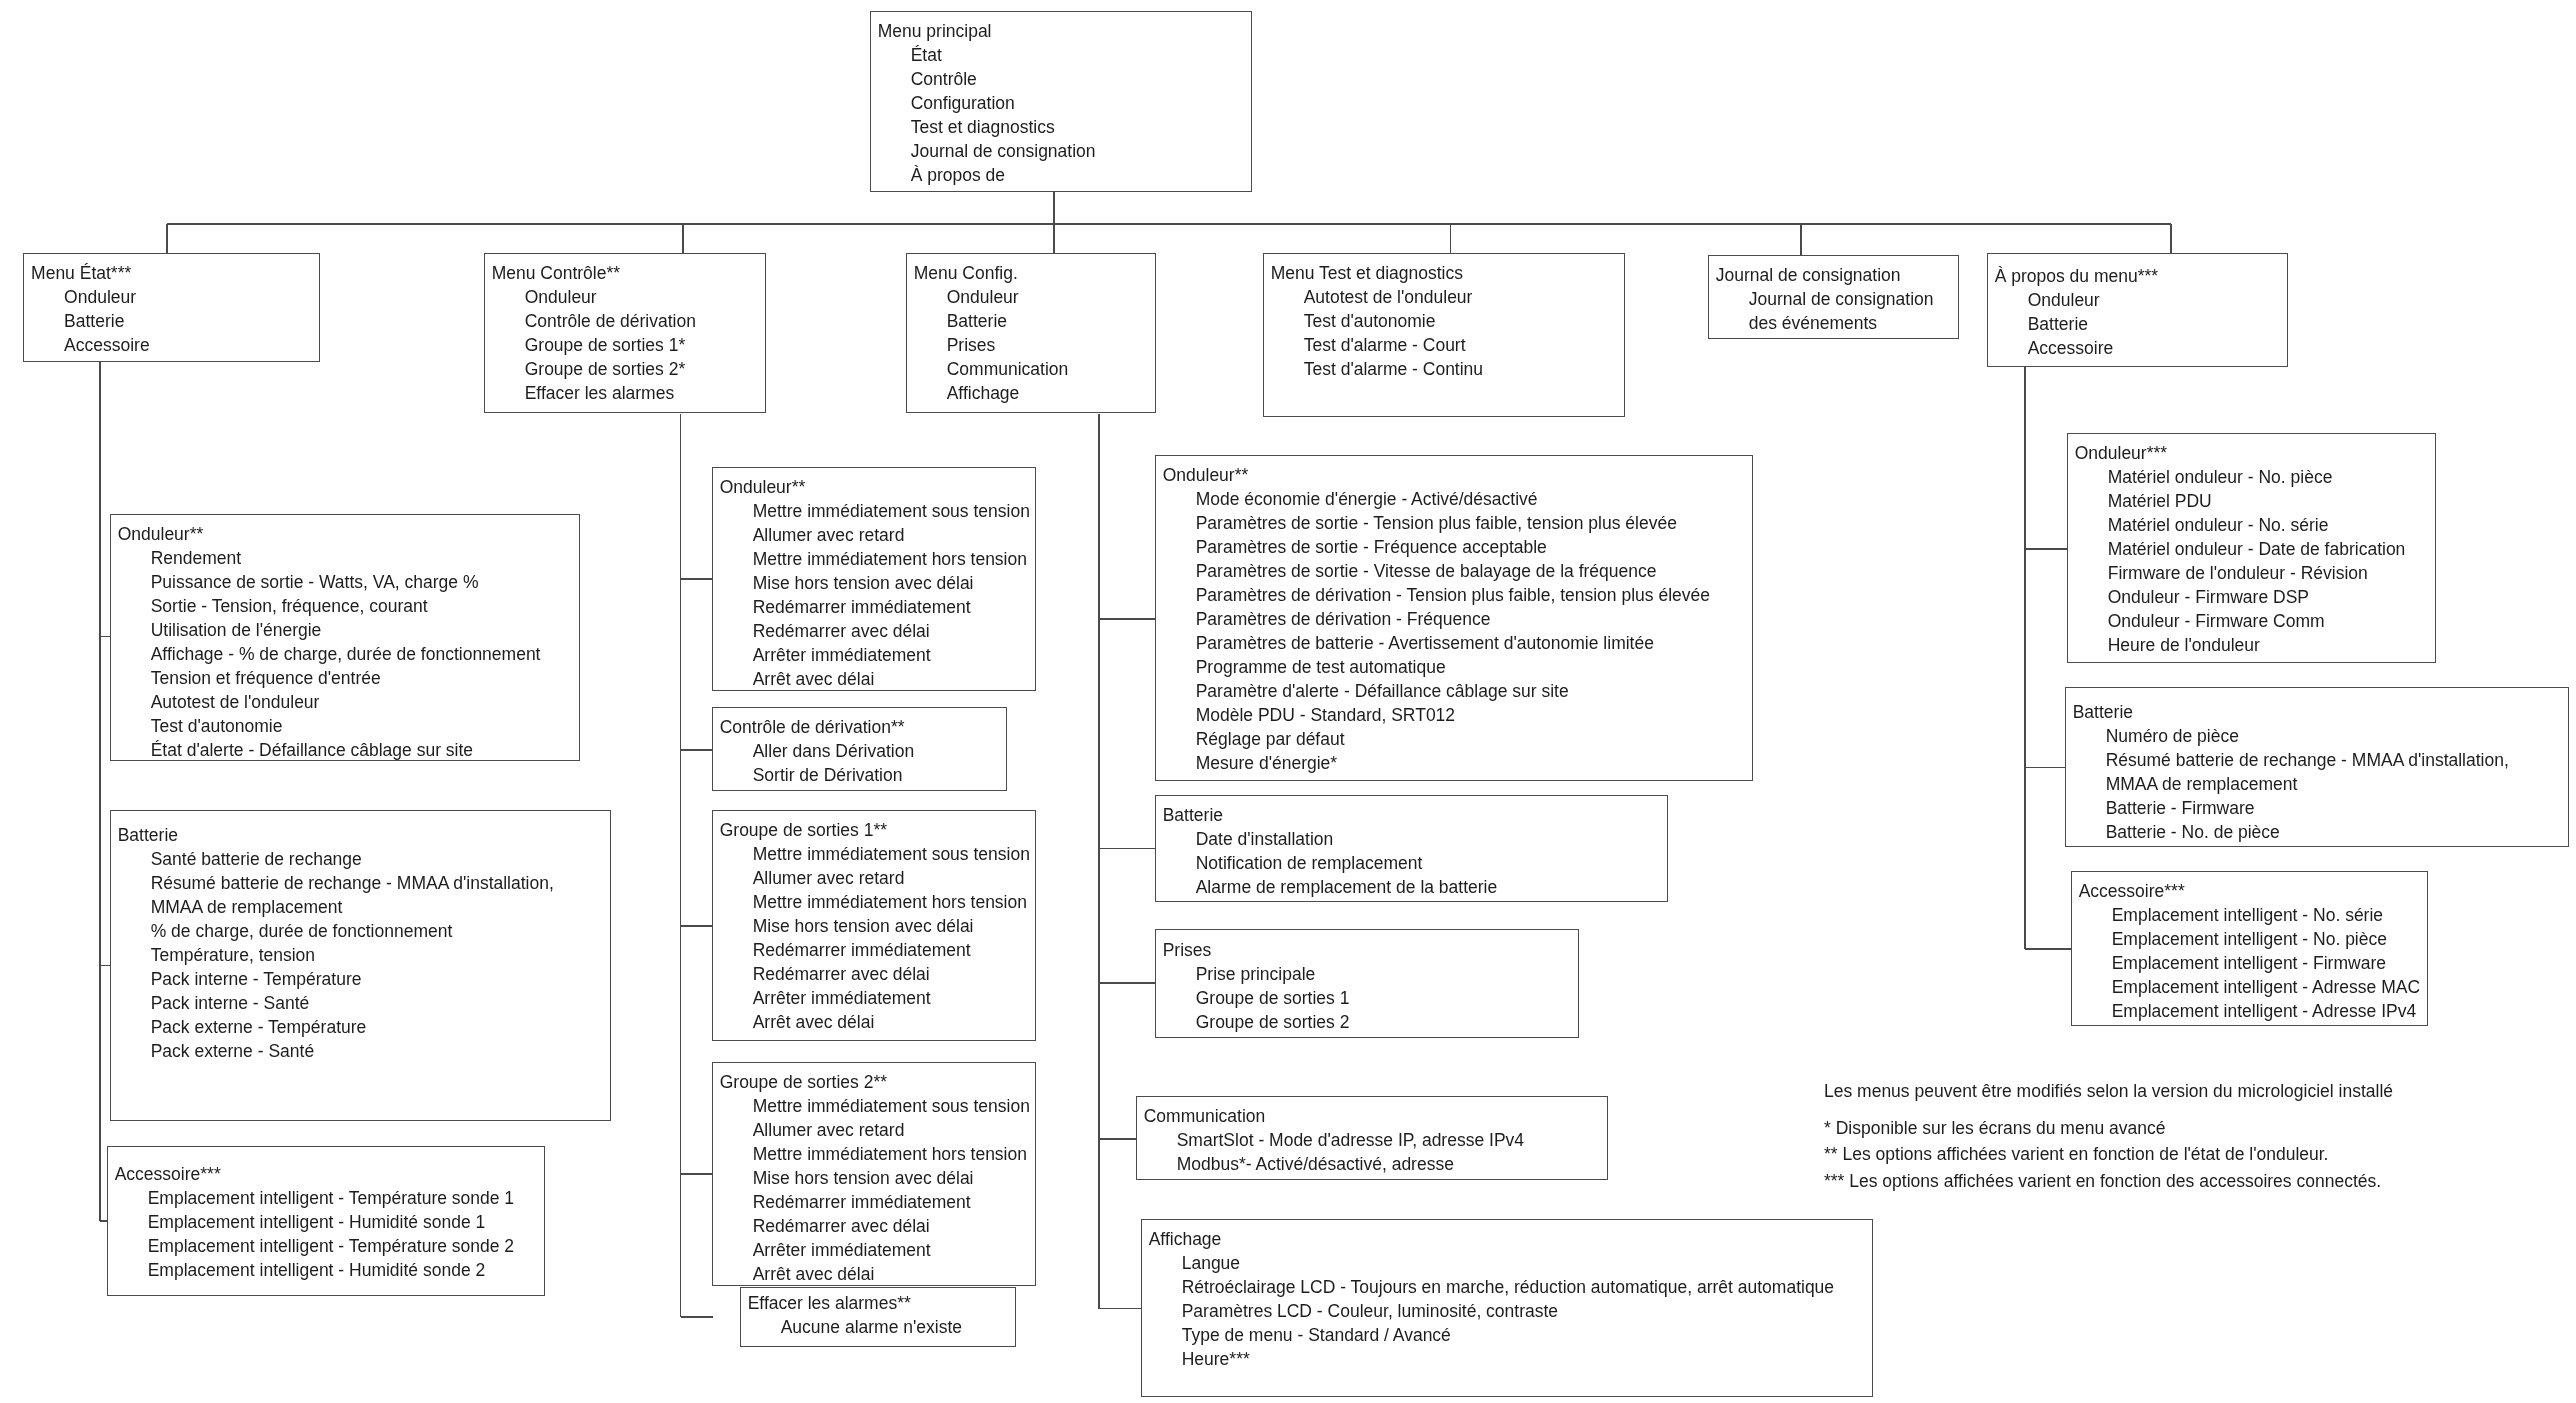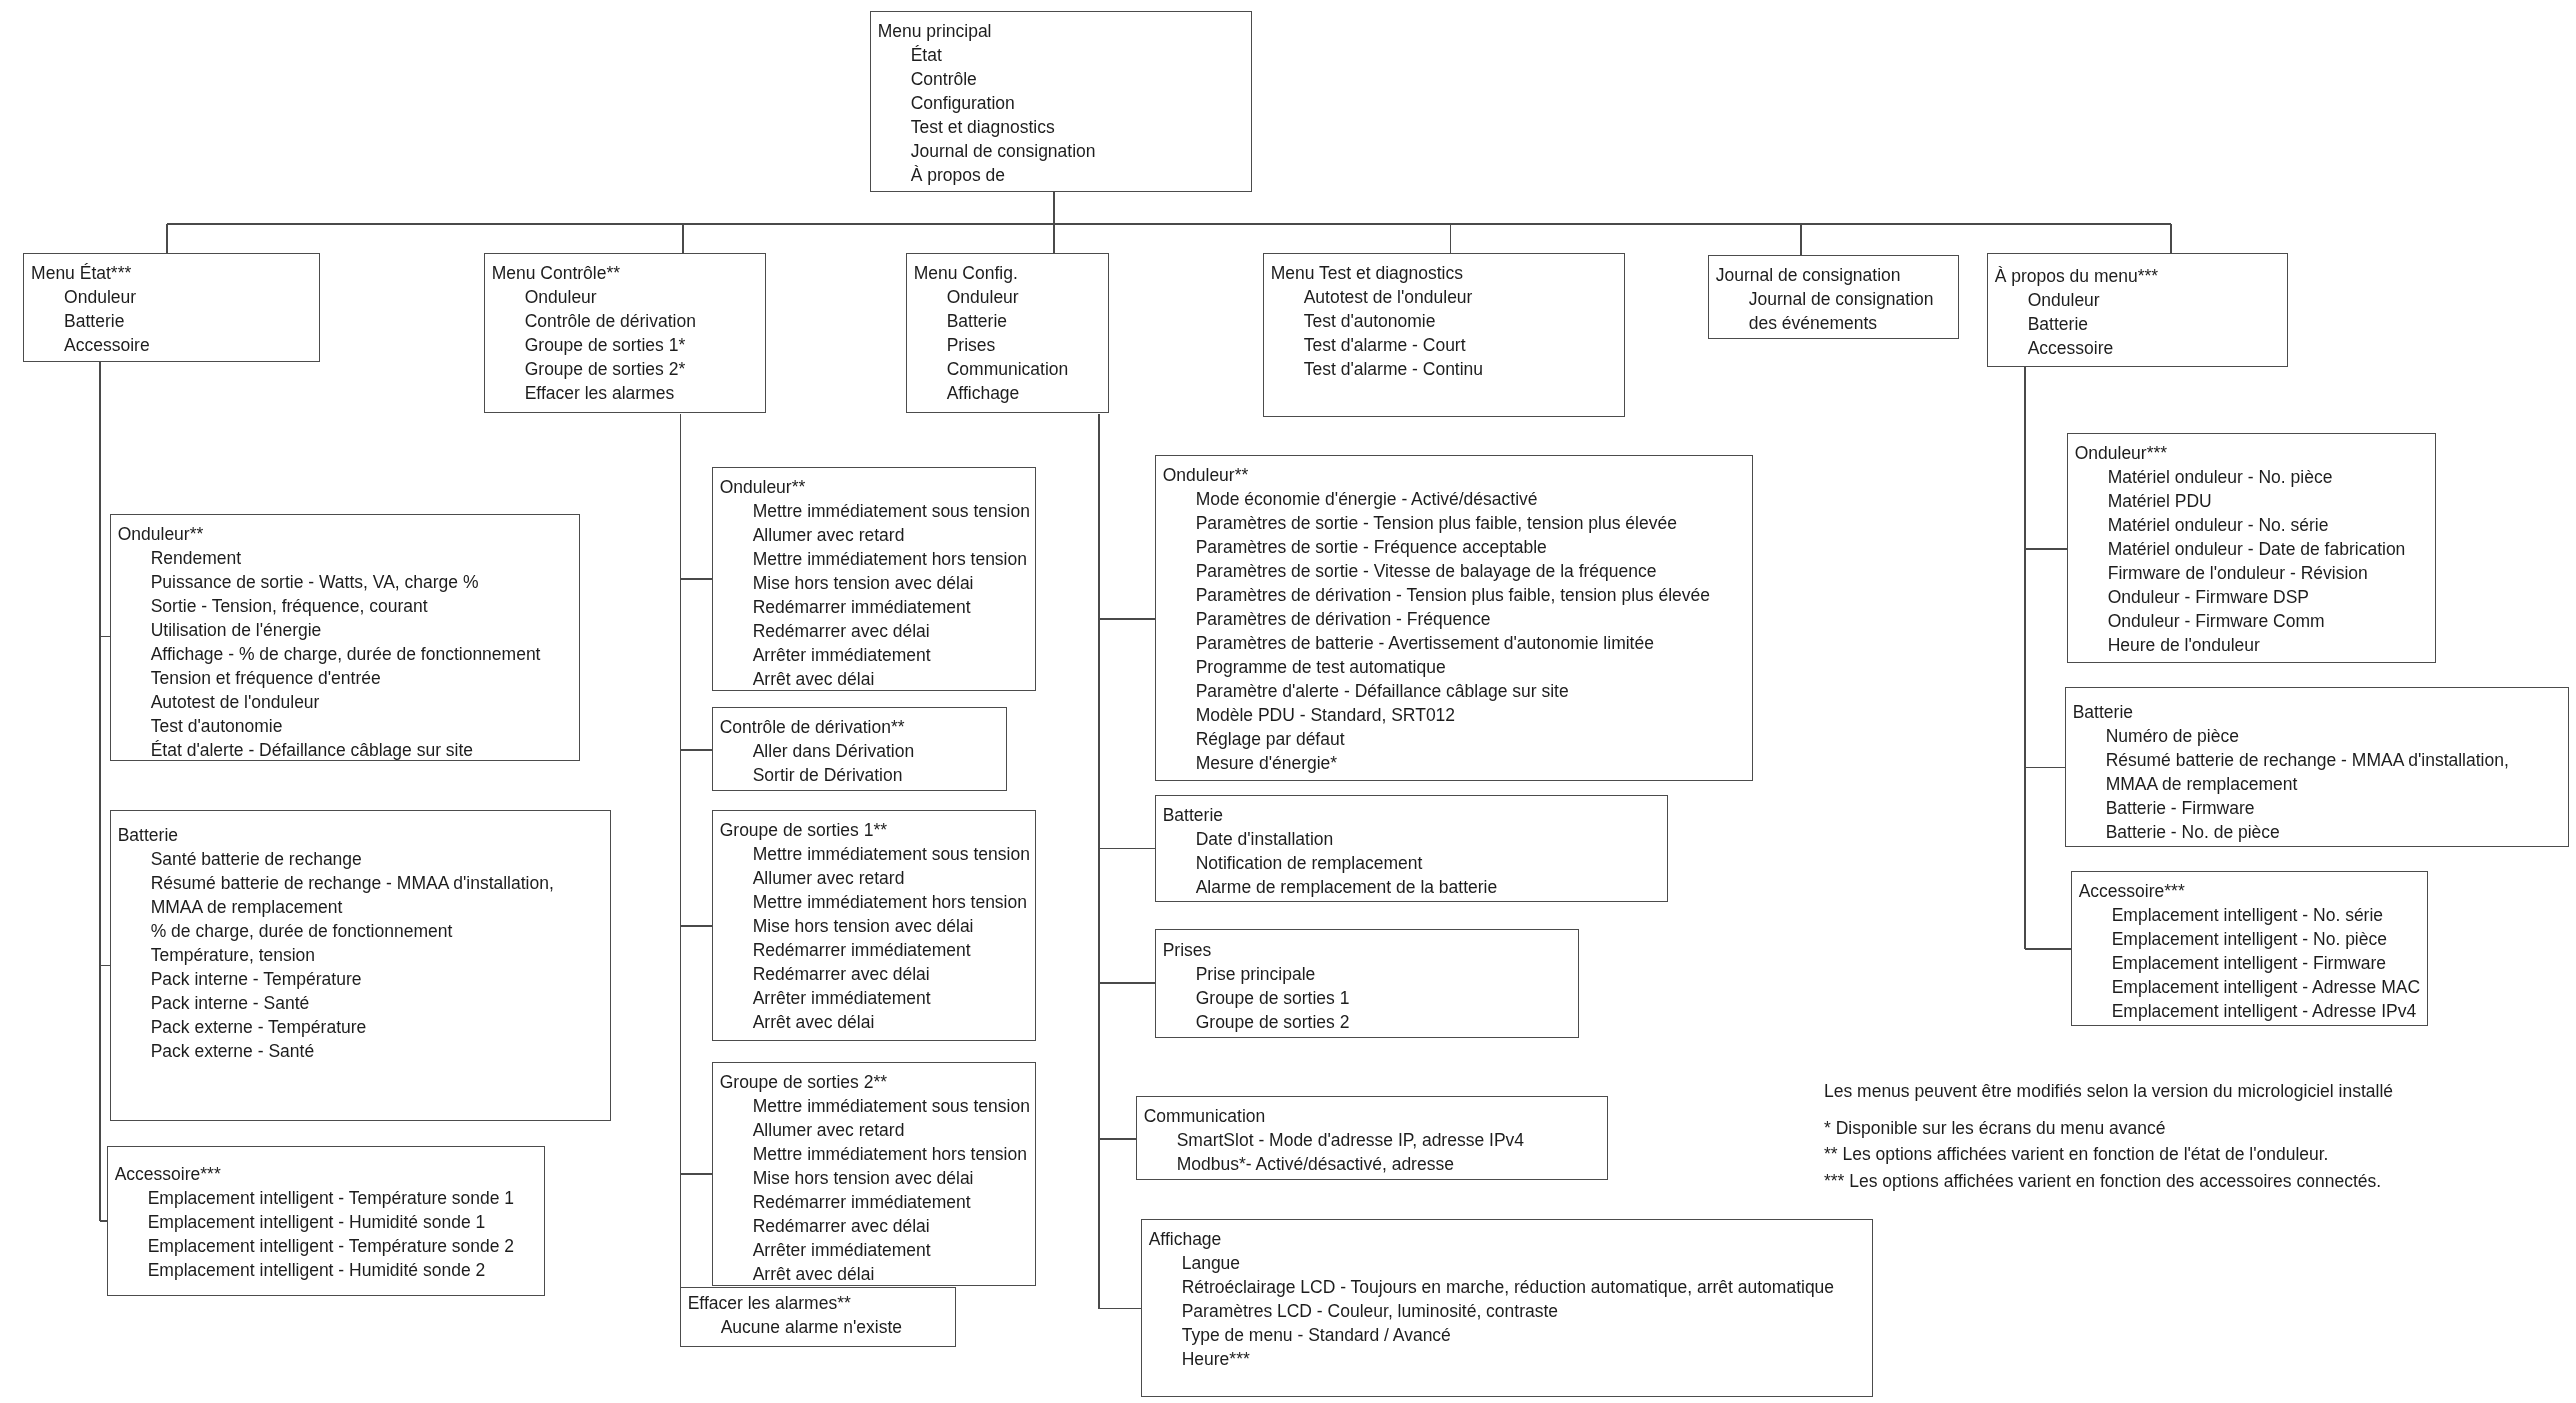--- a/index.html
+++ b/index.html
@@ -85,7 +85,7 @@
         <li>Effacer les alarmes</li>
       </ul>
   </div>
-  <div class="box" style="left:906px;top:253px;width:203px;height:160px">
+  <div class="box" style="left:906px;top:253px;width:250px;height:160px">
     <div class="box-title">Menu Config.</div>
     <ul class="box-items">
         <li>Onduleur</li>

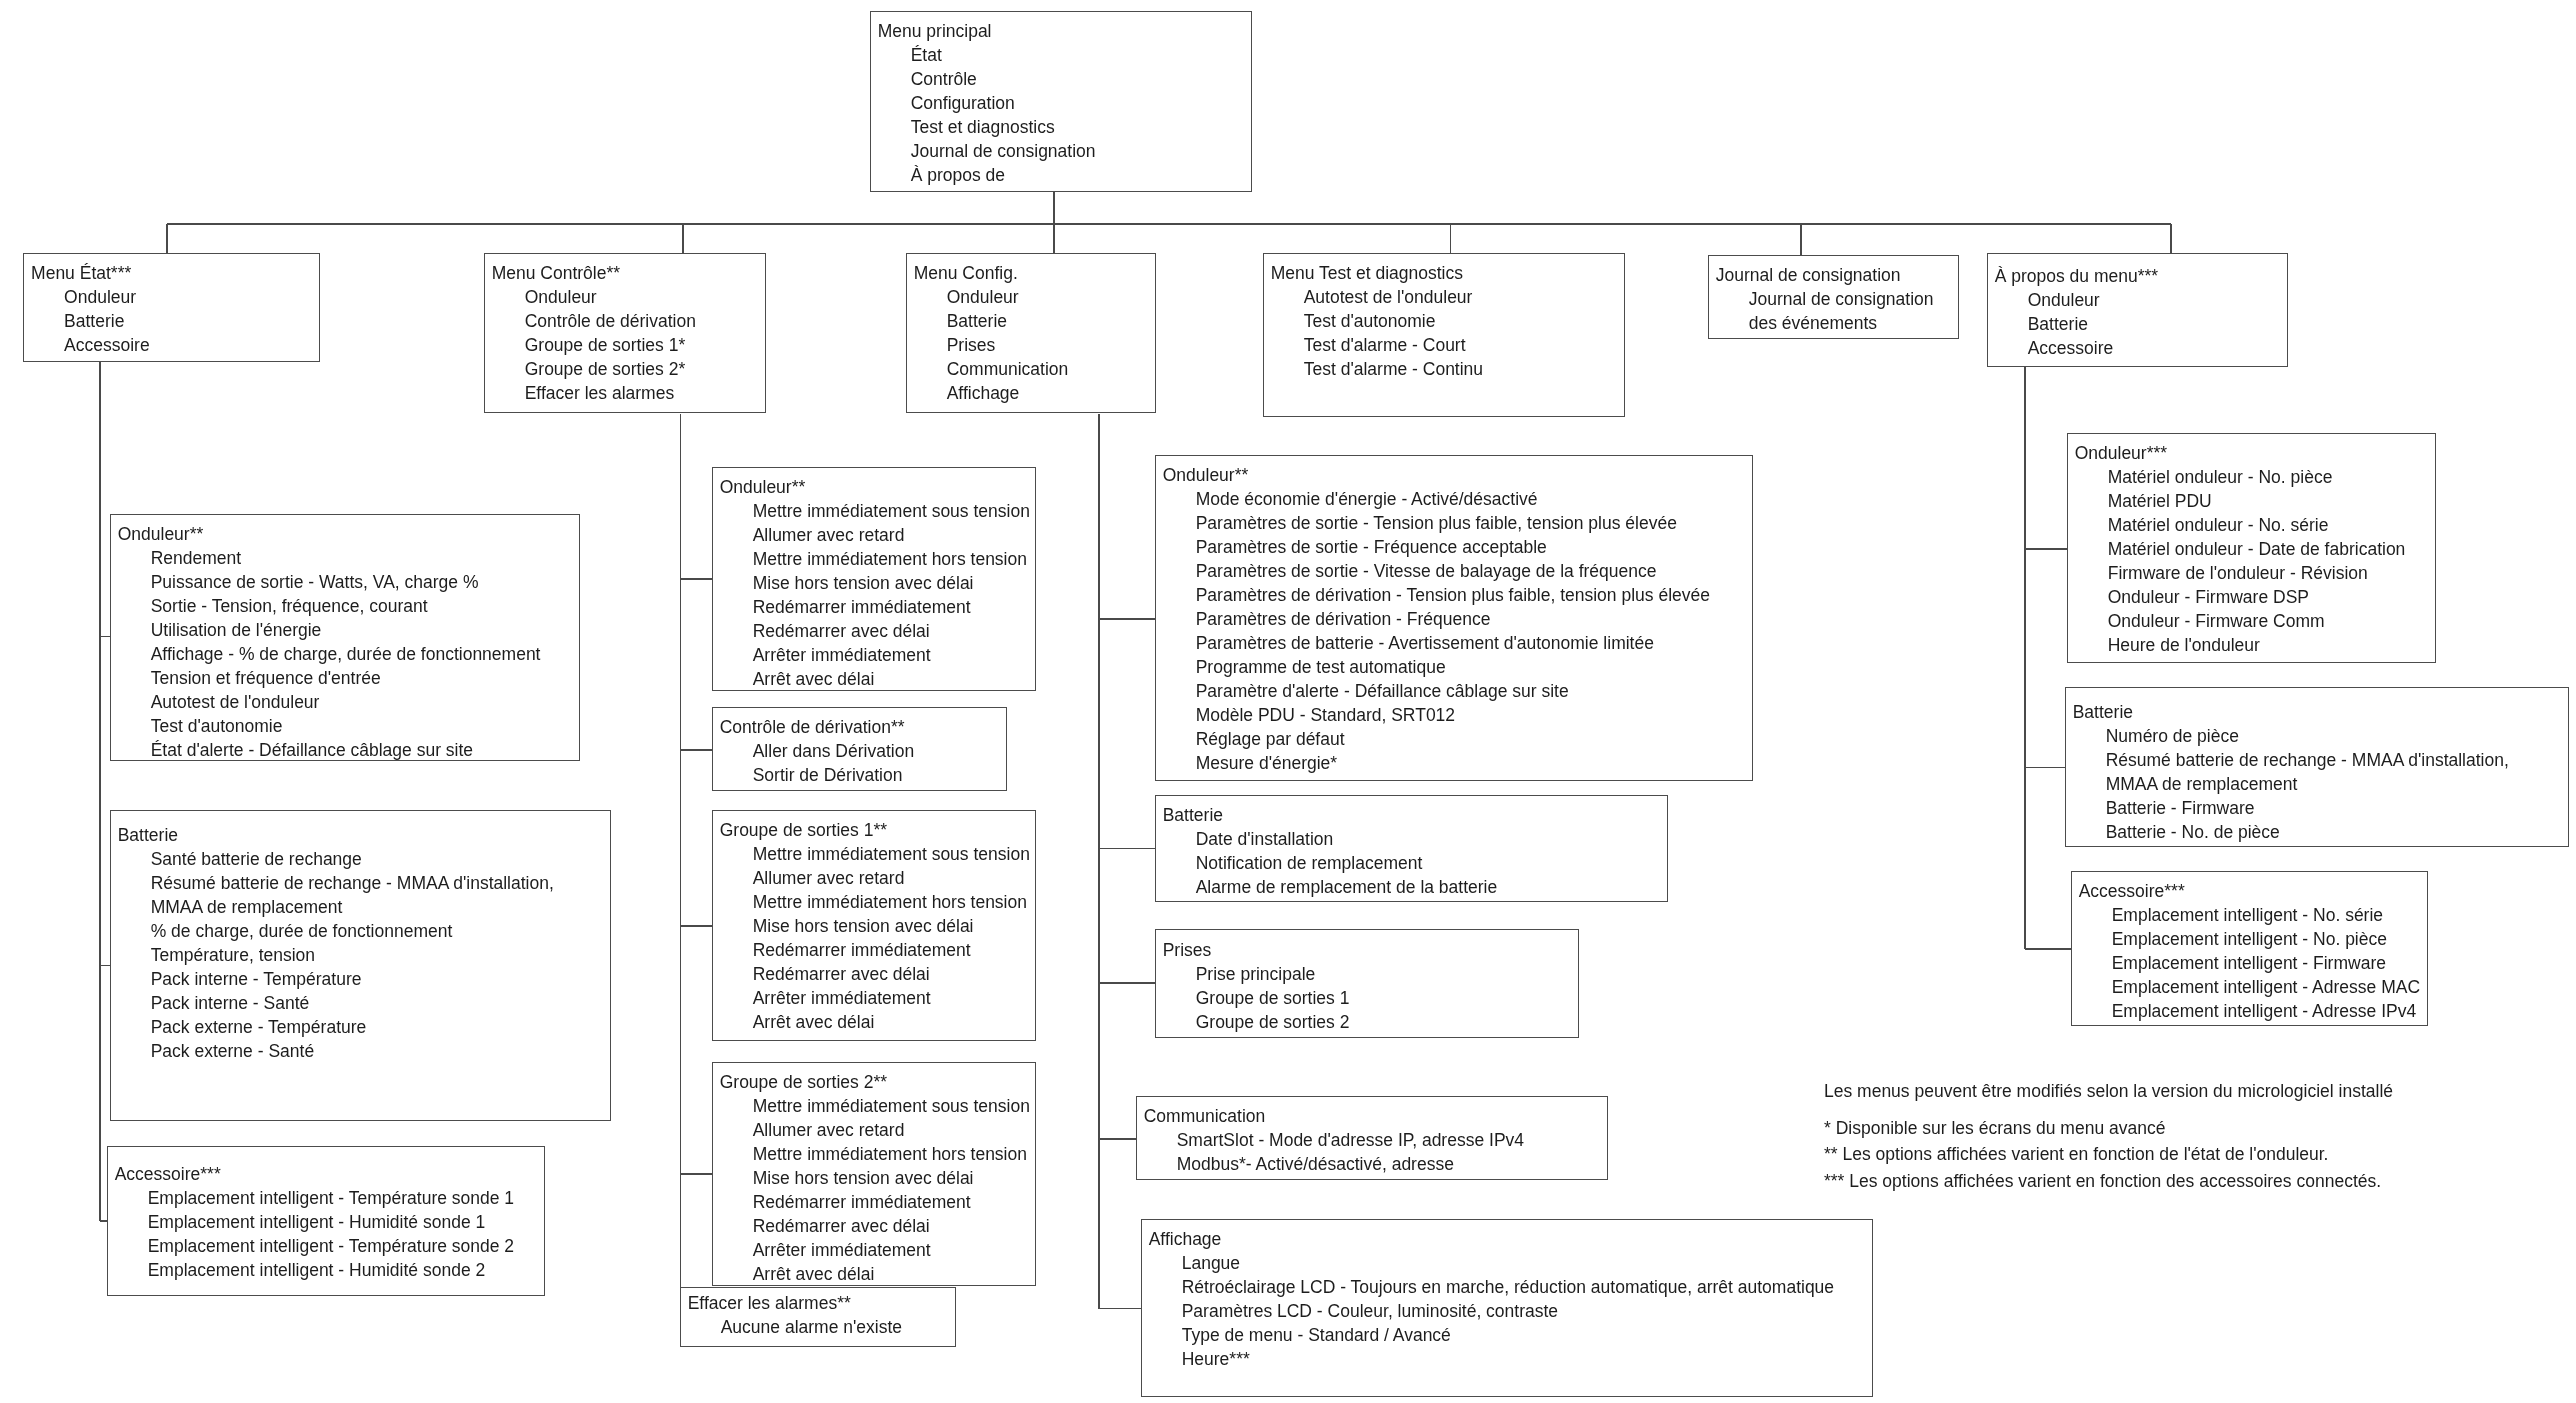--- a/index.html
+++ b/index.html
@@ -202,7 +202,7 @@
         <li>Arrêt avec délai</li>
       </ul>
   </div>
-  <div class="box" style="left:680px;top:1287px;width:276px;height:60px;padding-top:3.3px">
+  <div class="box" style="left:740px;top:1287px;width:276px;height:60px;padding-top:3.3px">
     <div class="box-title">Effacer les alarmes**</div>
     <ul class="box-items">
         <li>Aucune alarme n'existe</li>

